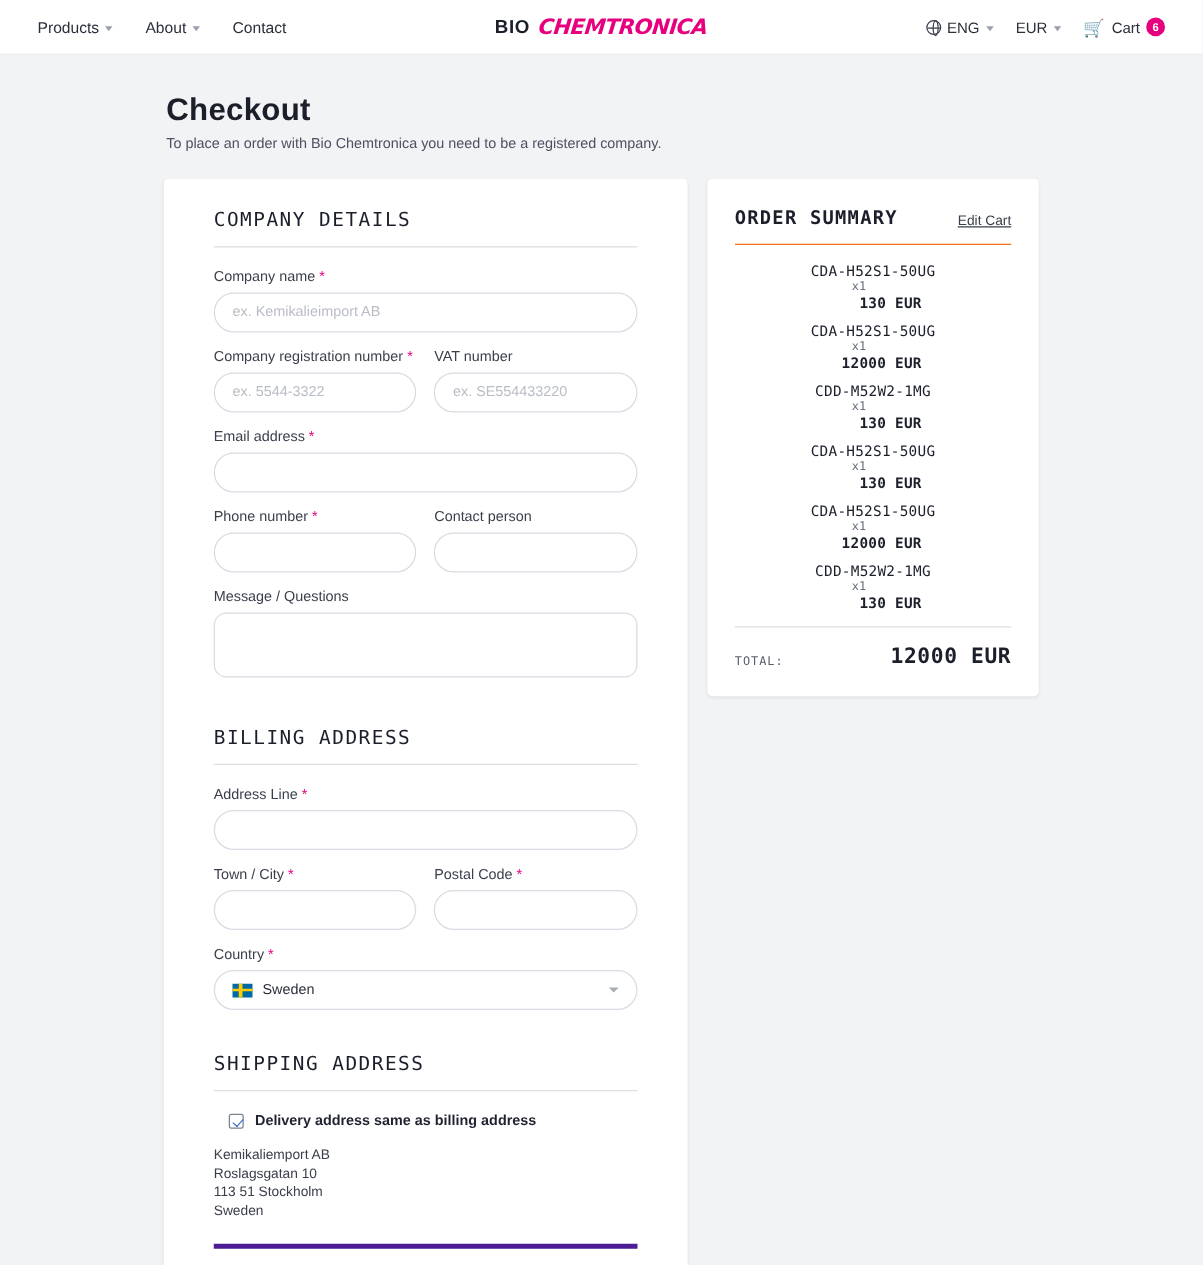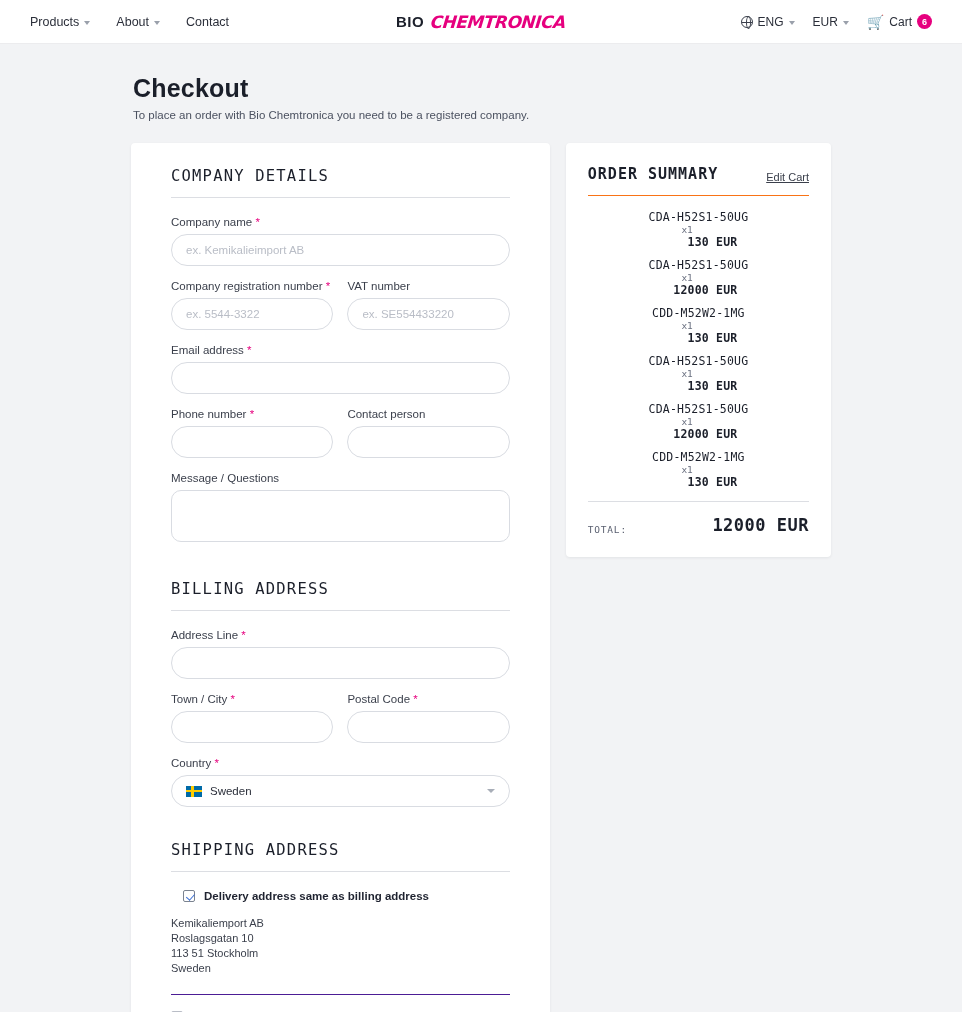--- a/index.html
+++ b/index.html
@@ -257,7 +257,7 @@
     line-height: 15px;
     color: #3a3f4b;
     padding-bottom: 18px;
-    border-bottom: 1px solid #4c1d95;
+    border-bottom: 4px solid #4c1d95;
     margin-bottom: 16px;
   }
   .terms-row {

